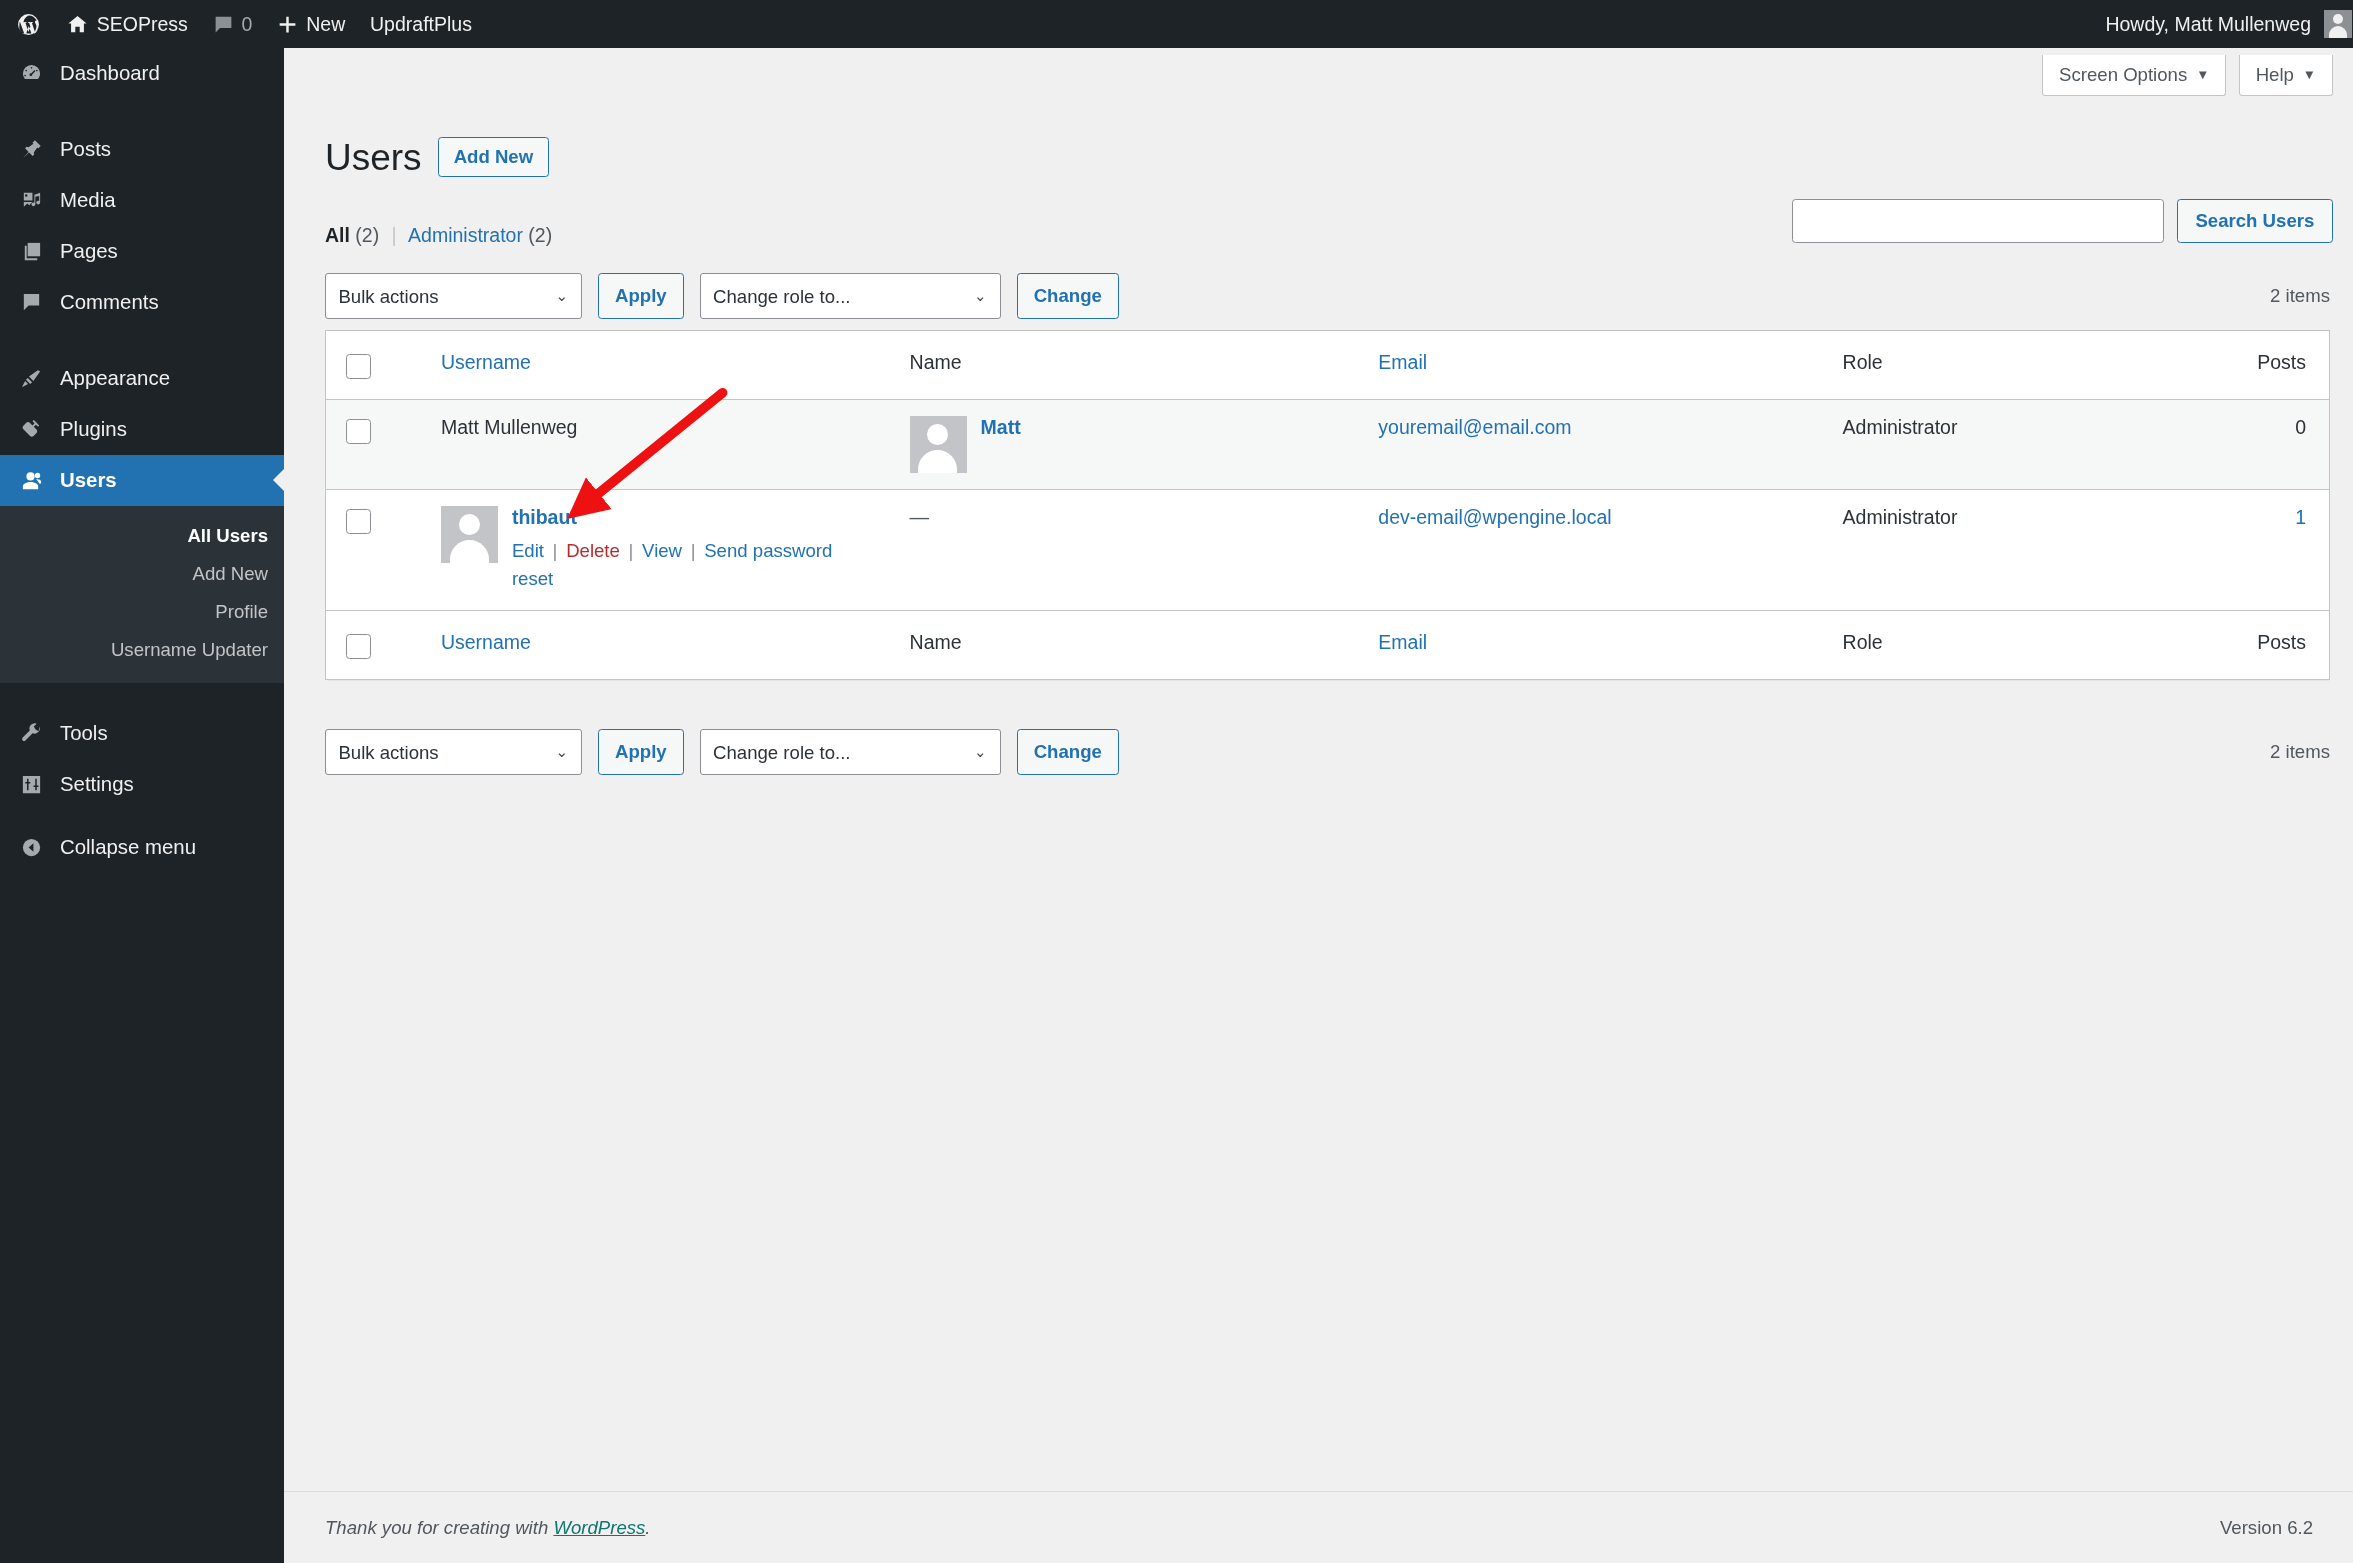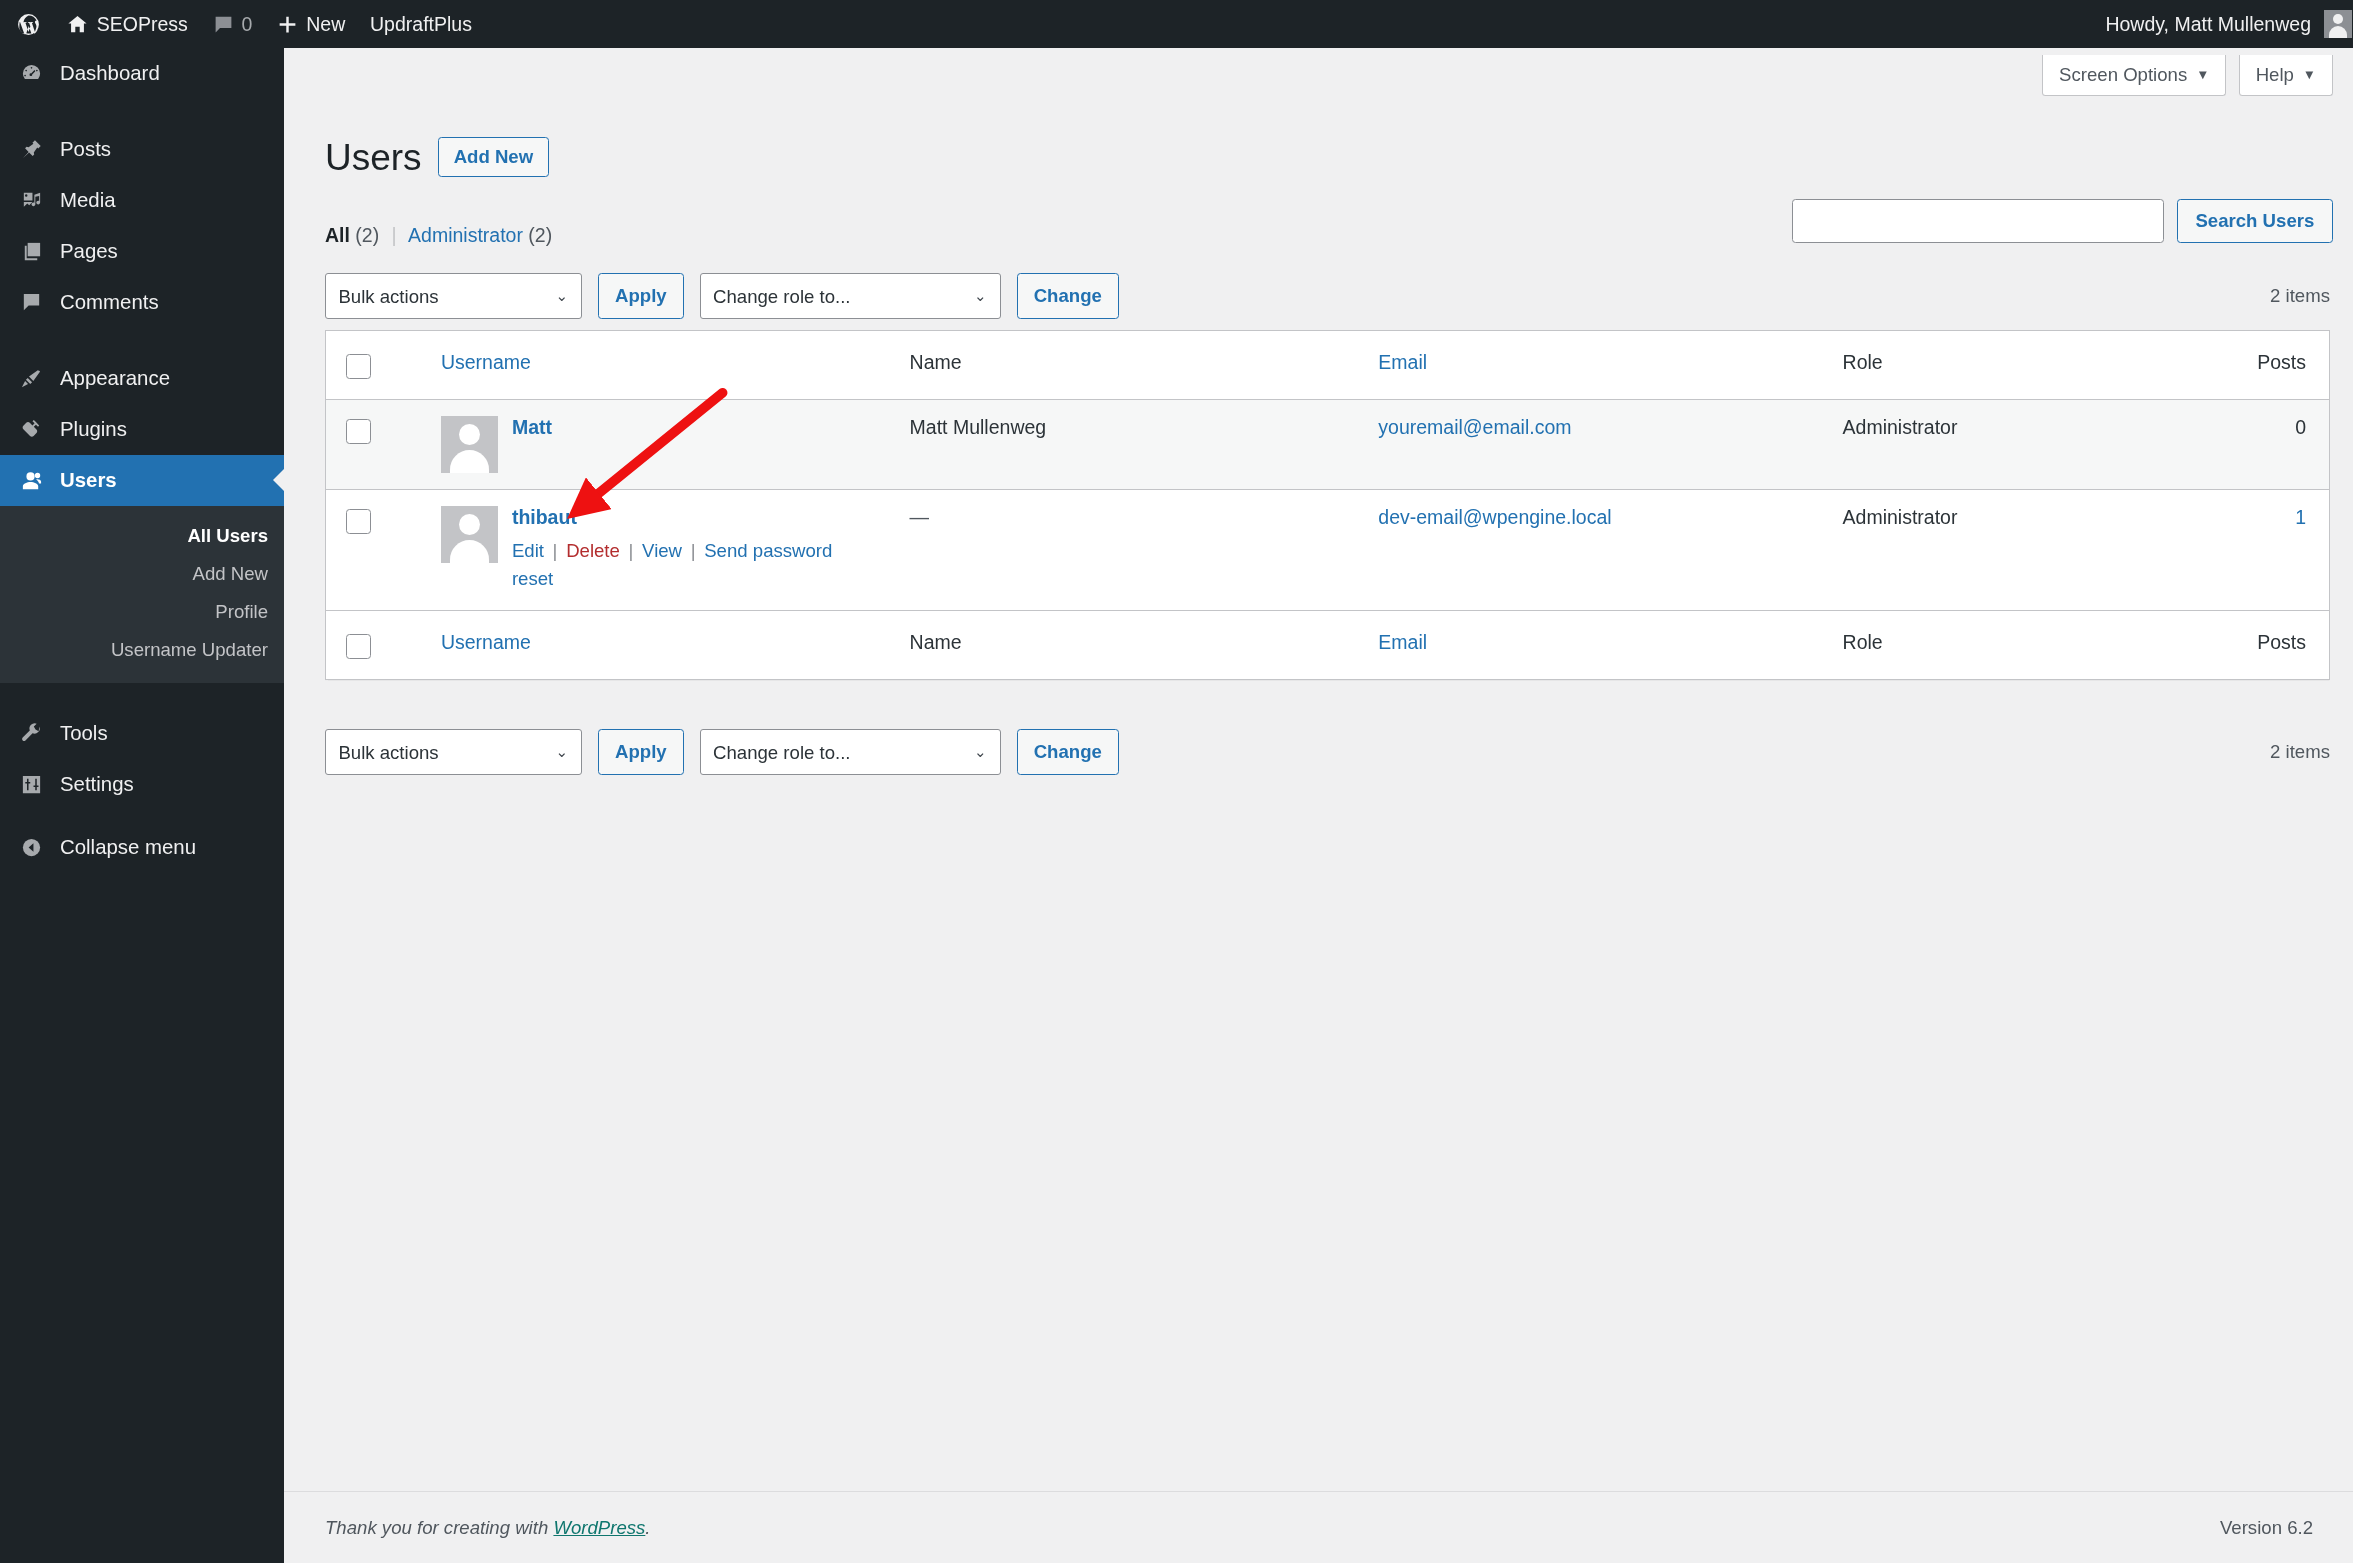--- a/index.html
+++ b/index.html
@@ -487,6 +487,7 @@
       <div class="cell c-cb">
         <span class="wp-checkbox"></span>
       </div>
+      <div class="cell c-name">Matt Mullenweg</div>
       <div class="cell c-user">
         <div class="userrow-inner">
           <span class="avatar">
@@ -498,7 +499,6 @@
           </div>
         </div>
       </div>
-      <div class="cell c-name">Matt Mullenweg</div>
       <div class="cell c-email">
         <a class="email-link">youremail@email.com</a>
       </div>

